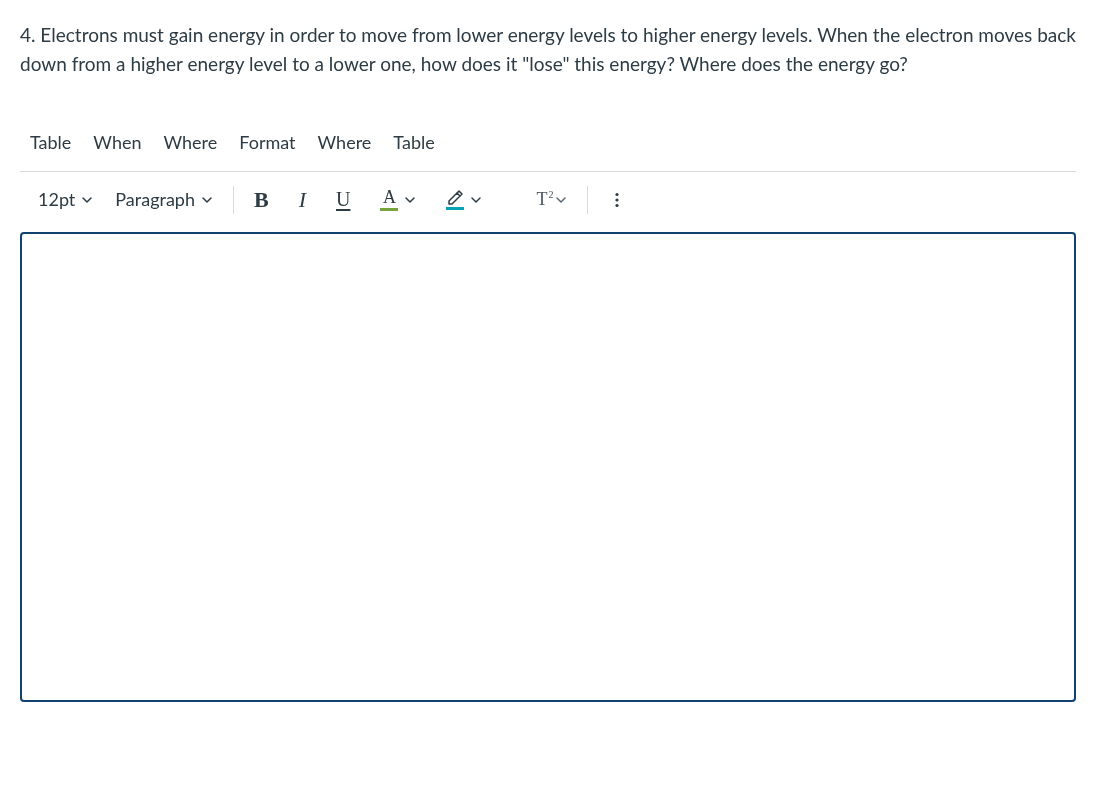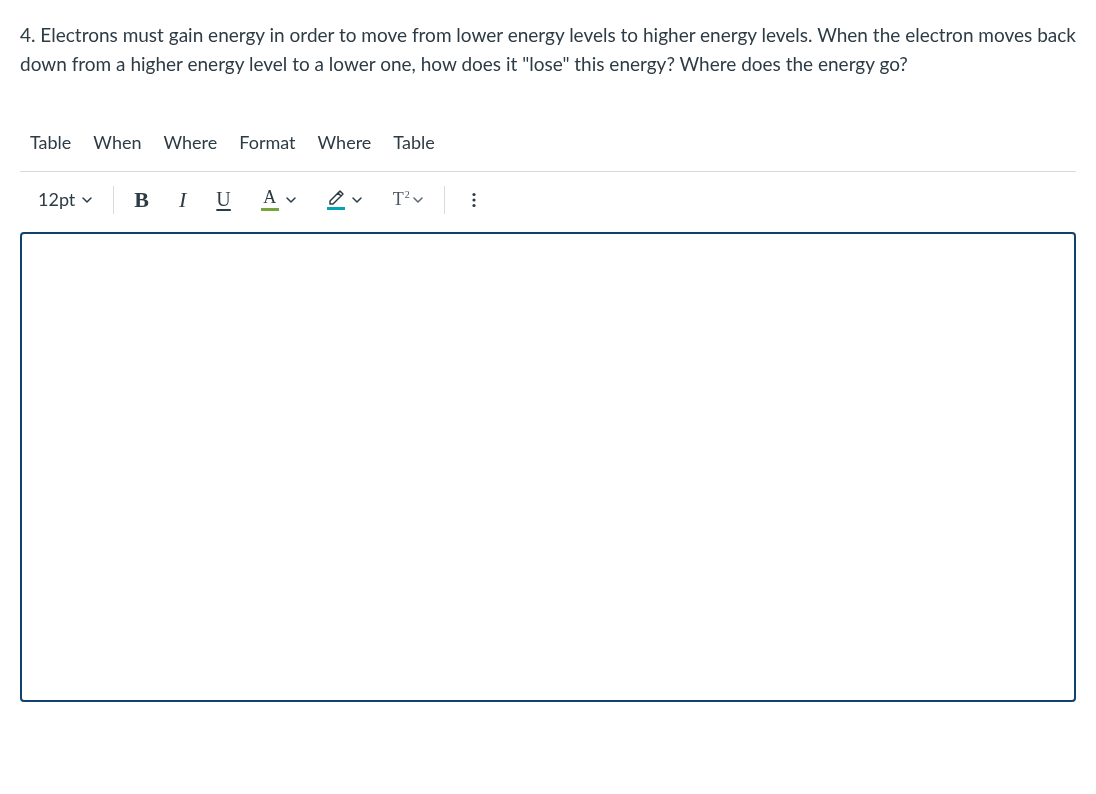--- a/index.html
+++ b/index.html
@@ -133,6 +133,14 @@
       </span>
     </div>
 
+    <div class="btn" style="margin-left:6px;">
+      <span>Paragraph</span>
+      <span class="chev">
+        <svg width="12" height="12" viewBox="0 0 12 12">
+            <path d="M2 4 L6 8 L10 4" fill="none" stroke="#2d3b45" stroke-width="1.5" stroke-linecap="round" stroke-linejoin="round"></path>
+          </svg>
+      </span>
+    </div>
 
     <div class="divider"></div>
 

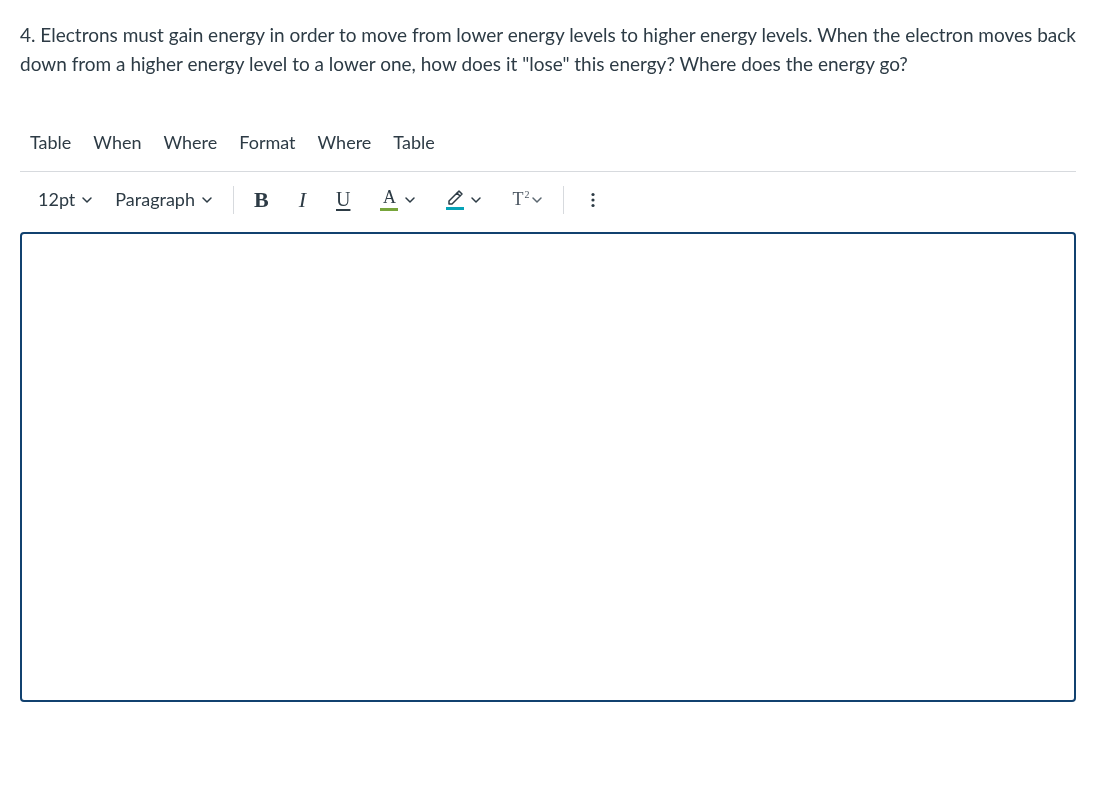--- a/index.html
+++ b/index.html
@@ -88,6 +88,7 @@
     gap: 2px;
     font-family: Georgia, 'Times New Roman', serif;
     color: #4a5560;
+    margin-left: 24px;
   }
   .super-btn .t2 { font-size: 18px; }
   .super-btn .sup { font-size: 10px; vertical-align: super; margin-left:1px;}

